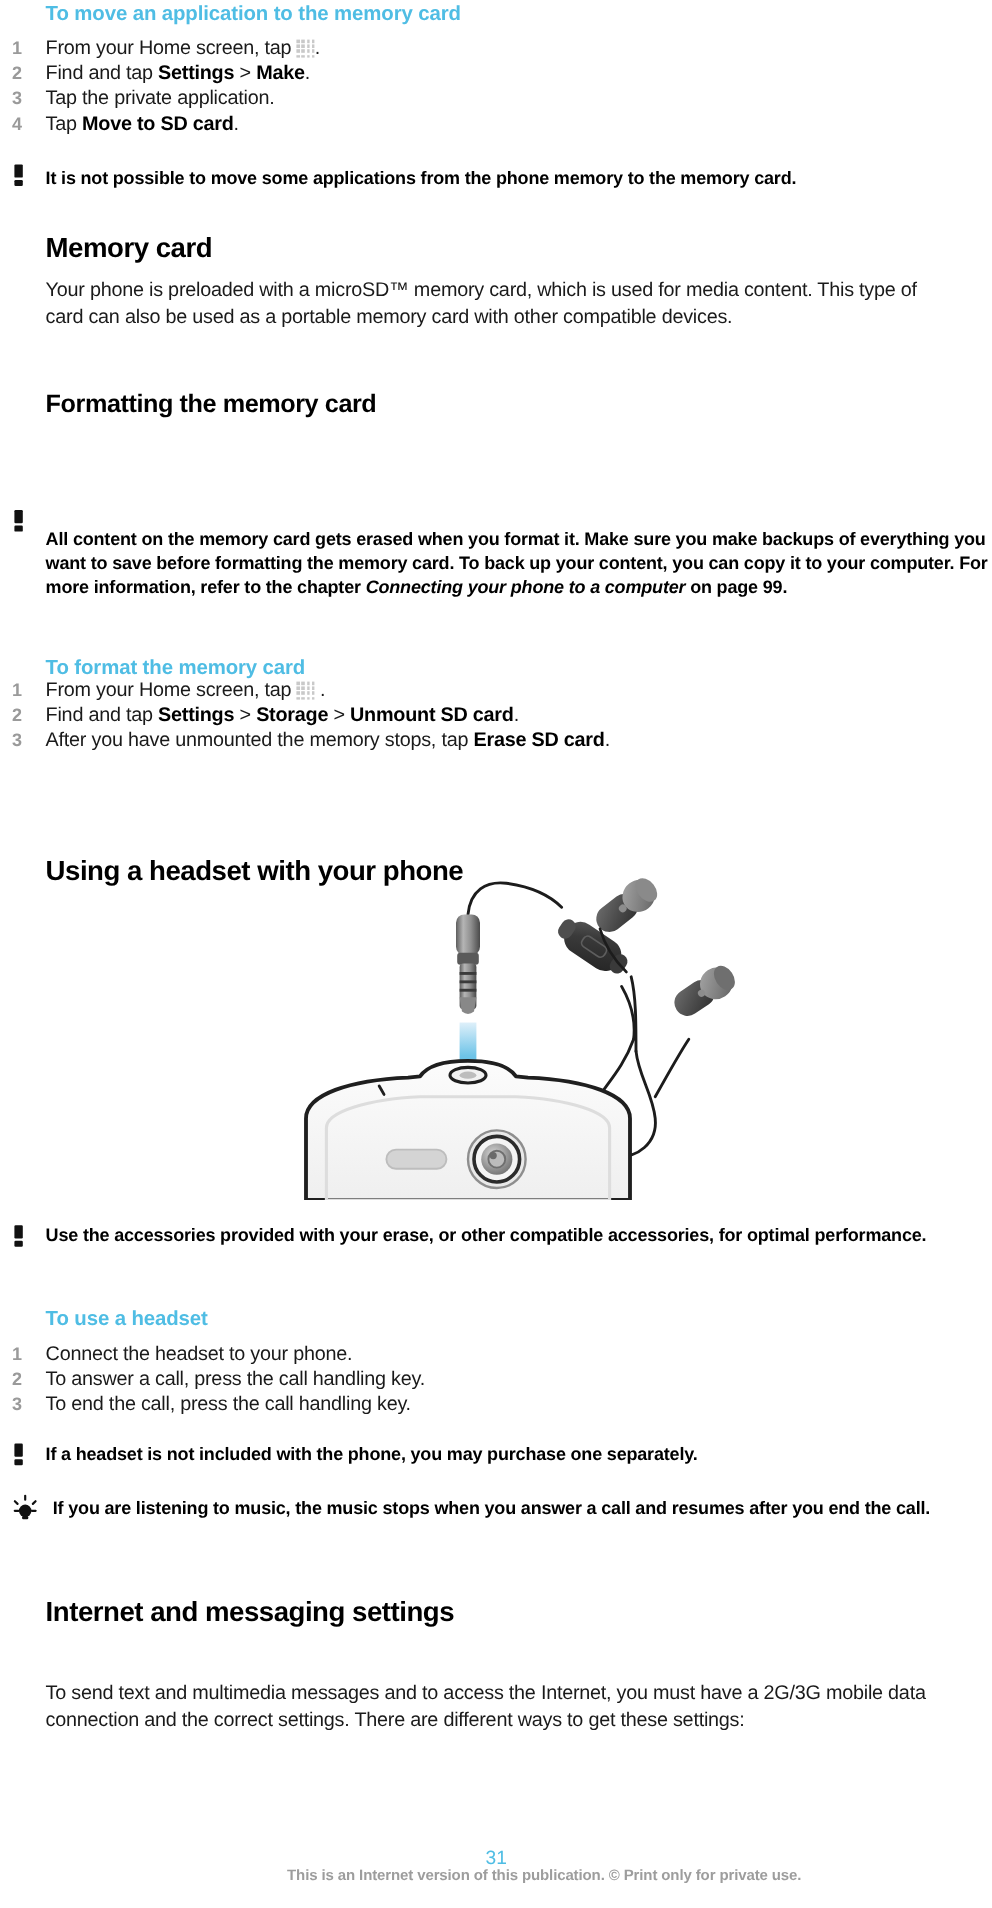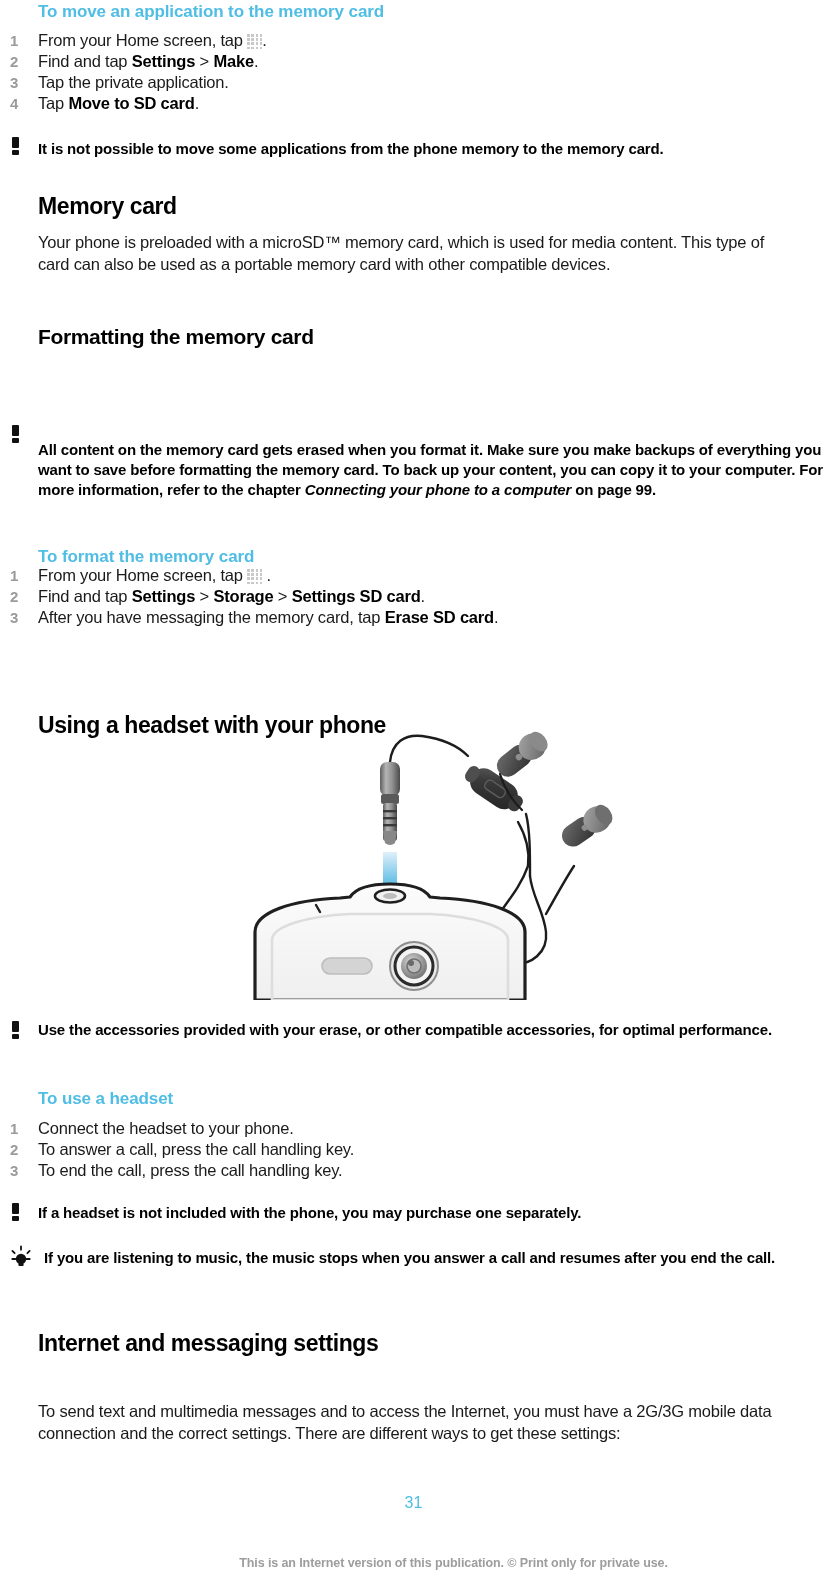--- a/index.html
+++ b/index.html
@@ -224,7 +224,7 @@
     </div>
     <div class="oitem">
       <span class="onum">2</span>
-      <span>Find and tap </span><b>Settings</b><span class="sep"> &gt; </span><b>Storage</b><span class="sep"> &gt; </span><b>Settings SD card</b><span>.</span>
+      <span>Find and tap </span><b>Settings</b><span class="sep"> &gt; </span><b>Storage</b><span class="sep"> &gt; </span><b>Unmount SD card</b><span>.</span>
     </div>
     <div class="oitem">
       <span class="onum">3</span>

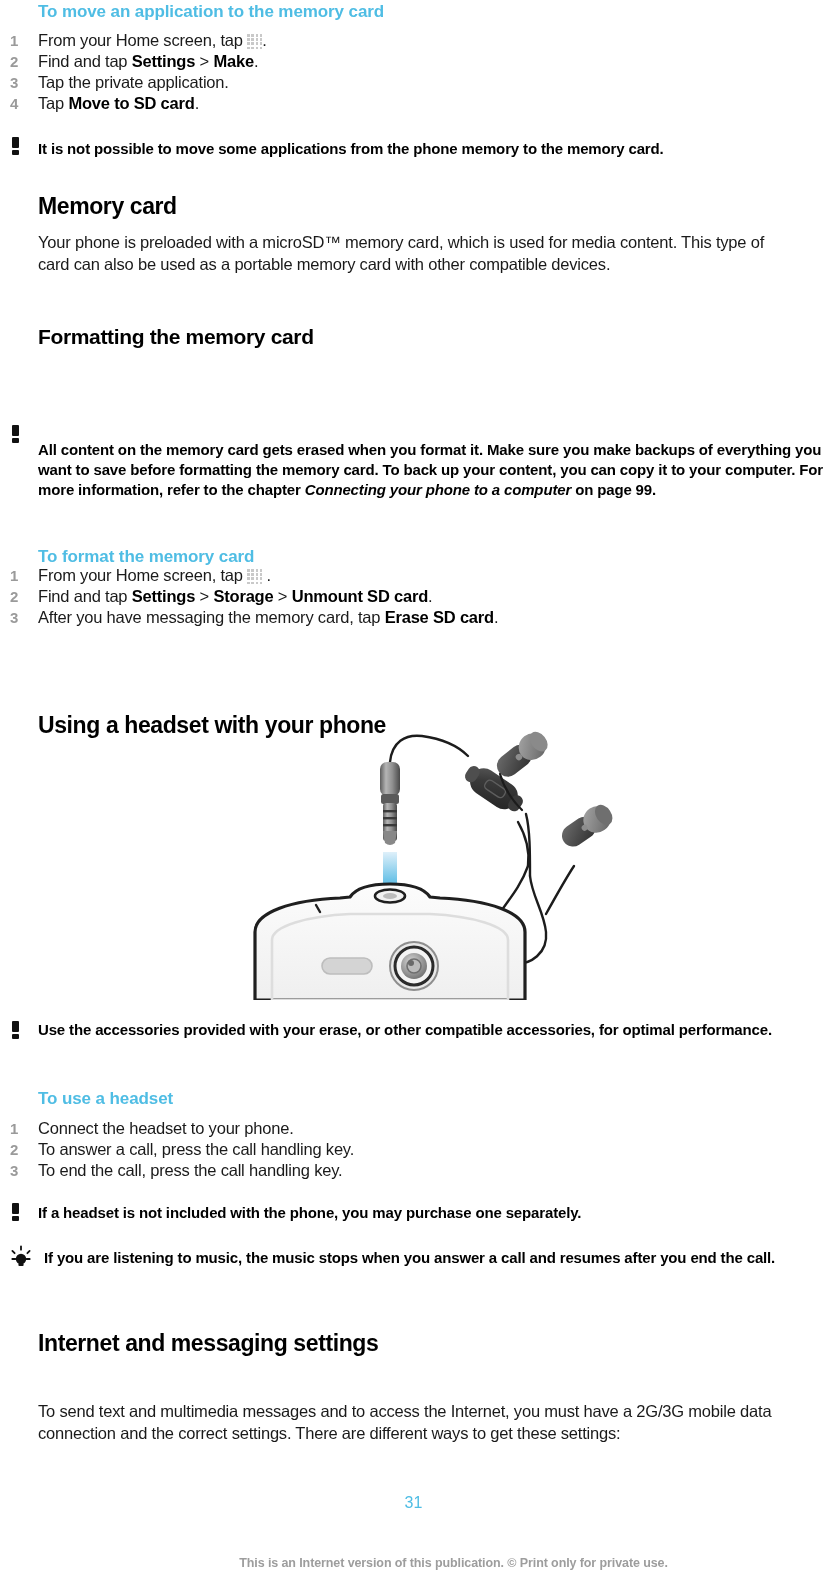--- a/index.html
+++ b/index.html
@@ -228,7 +228,7 @@
     </div>
     <div class="oitem">
       <span class="onum">3</span>
-      <span>After you have messaging the memory card, tap </span><b>Erase SD card</b><span>.</span>
+      <span>After you have unmounted the memory stops, tap </span><b>Erase SD card</b><span>.</span>
     </div>
   </div>
 

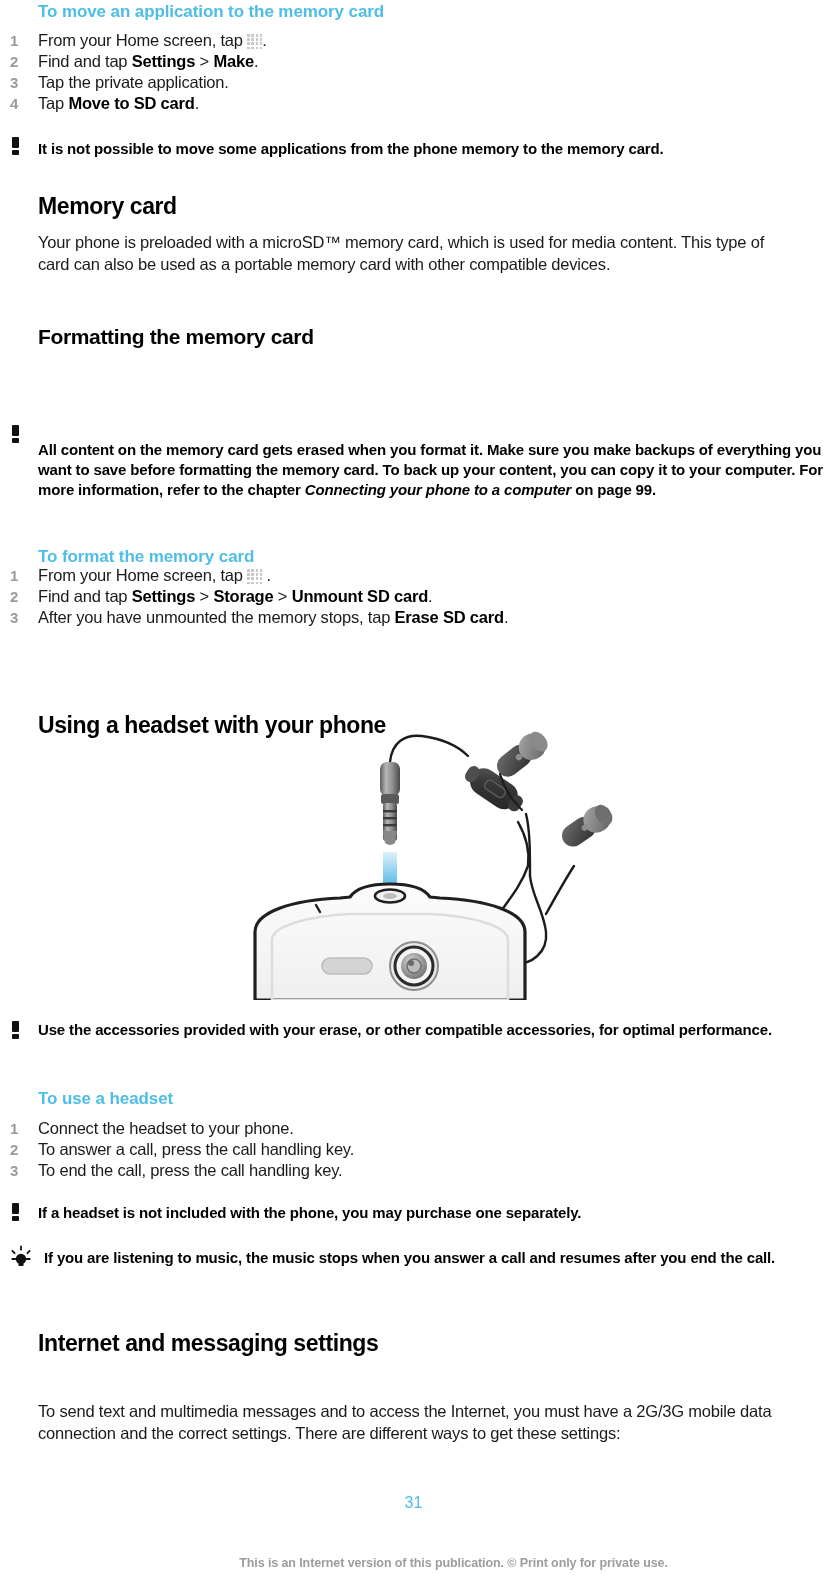--- a/index.html
+++ b/index.html
@@ -157,6 +157,7 @@
     text-align: center;
     font-size: 16px;
     color: #4FBDE4;
+    margin-top: 46px;
   }
   .footer {
     position: absolute;

